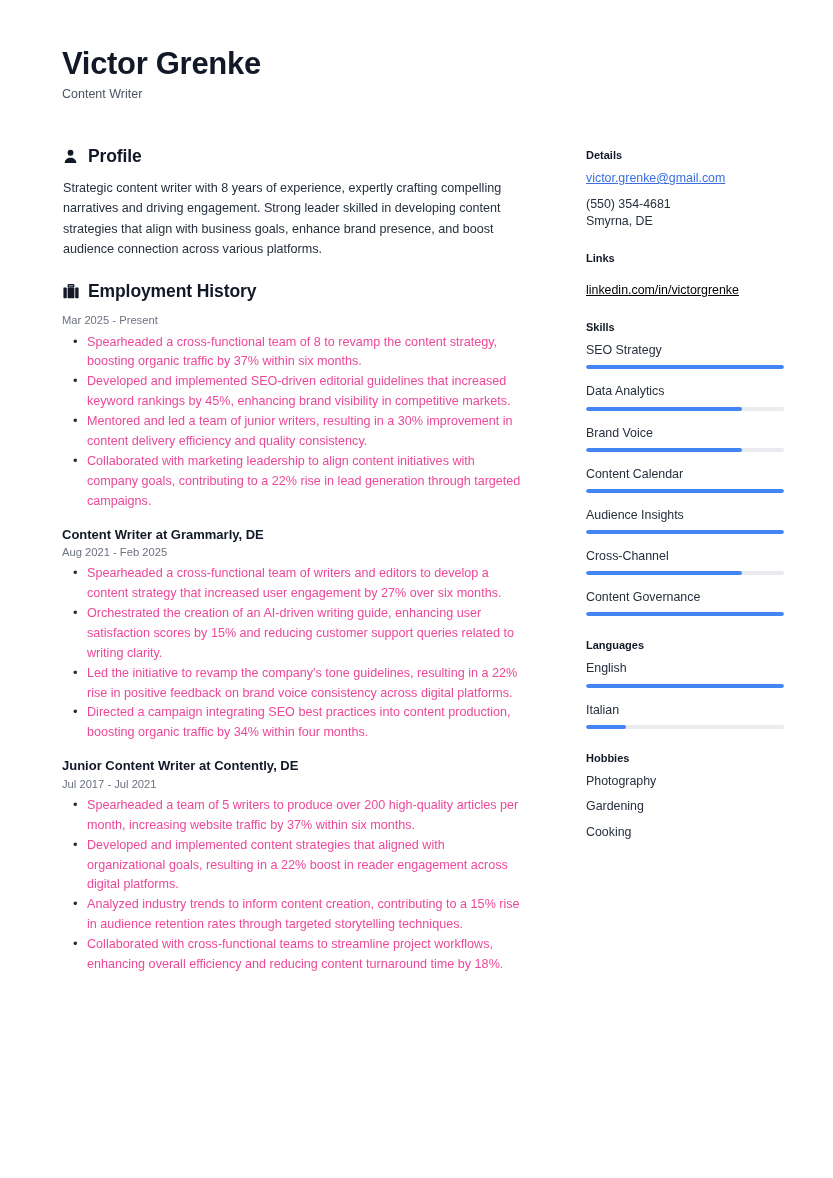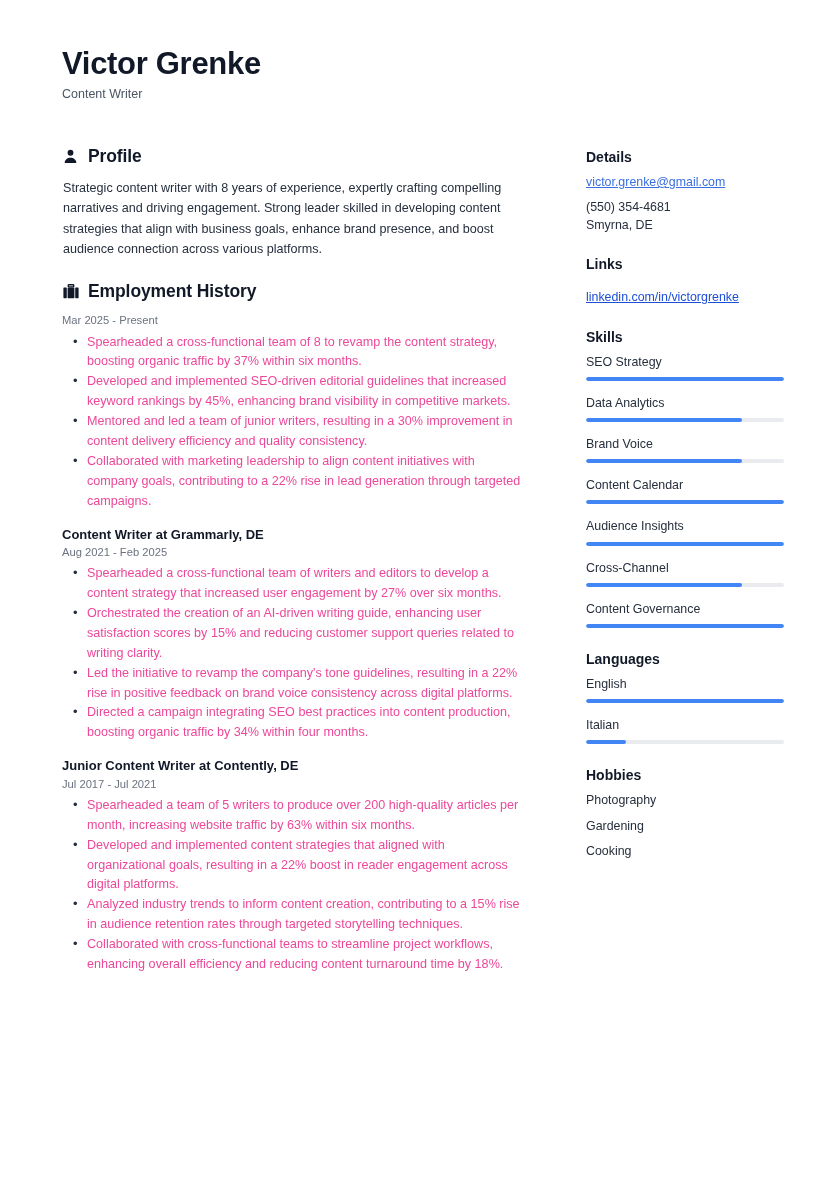--- a/index.html
+++ b/index.html
@@ -131,7 +131,7 @@
   .side-block { margin-bottom: 22px; }
 
   .side-title {
-    font-size: 14px;
+    font-size: 11px;
     font-weight: bold;
     color: #111827;
     margin-bottom: 8px;

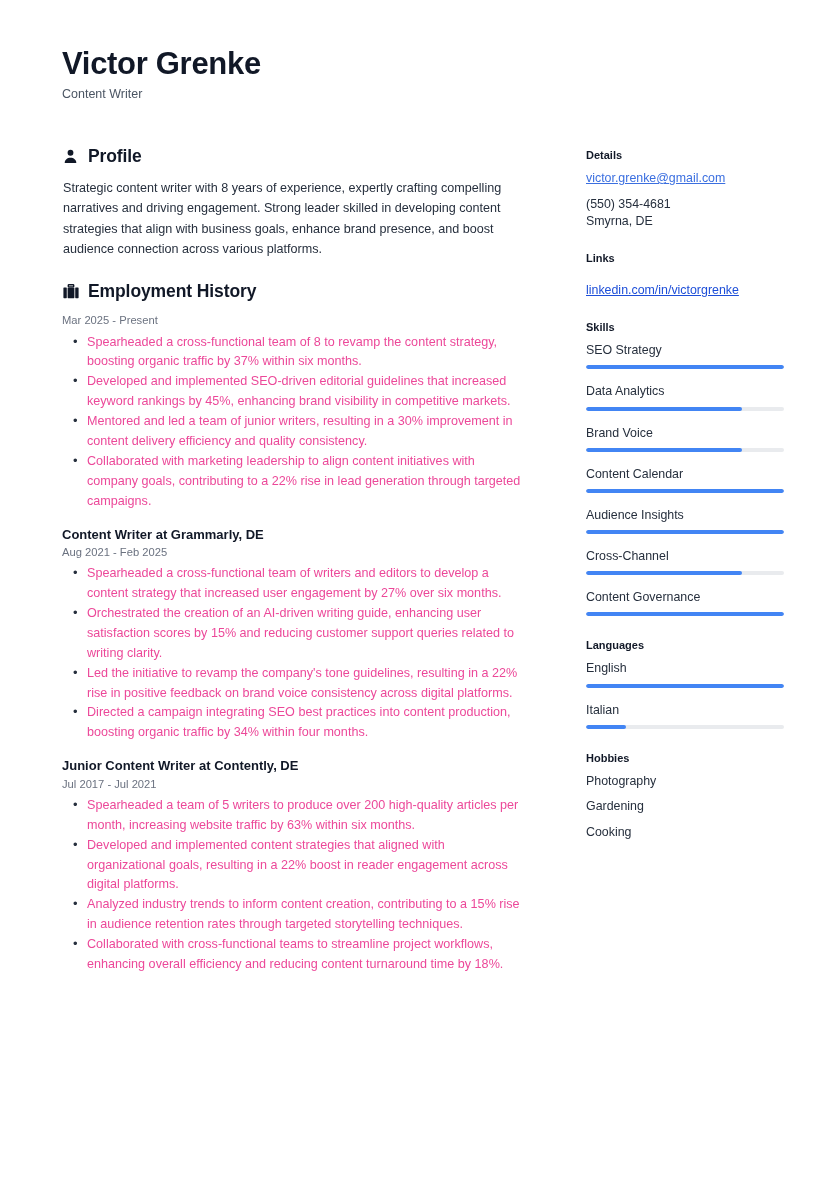--- a/index.html
+++ b/index.html
@@ -283,7 +283,7 @@
 
       <div class="side-block">
         <div class="side-title">Links</div>
-        <a class="side-link" style="color: #1d4ed8; margin-top: 16px;">linkedin.com/in/victorgrenke</a>
+        <a class="side-link" style="color: #000000; margin-top: 16px;">linkedin.com/in/victorgrenke</a>
       </div>
 
       <div class="side-block">

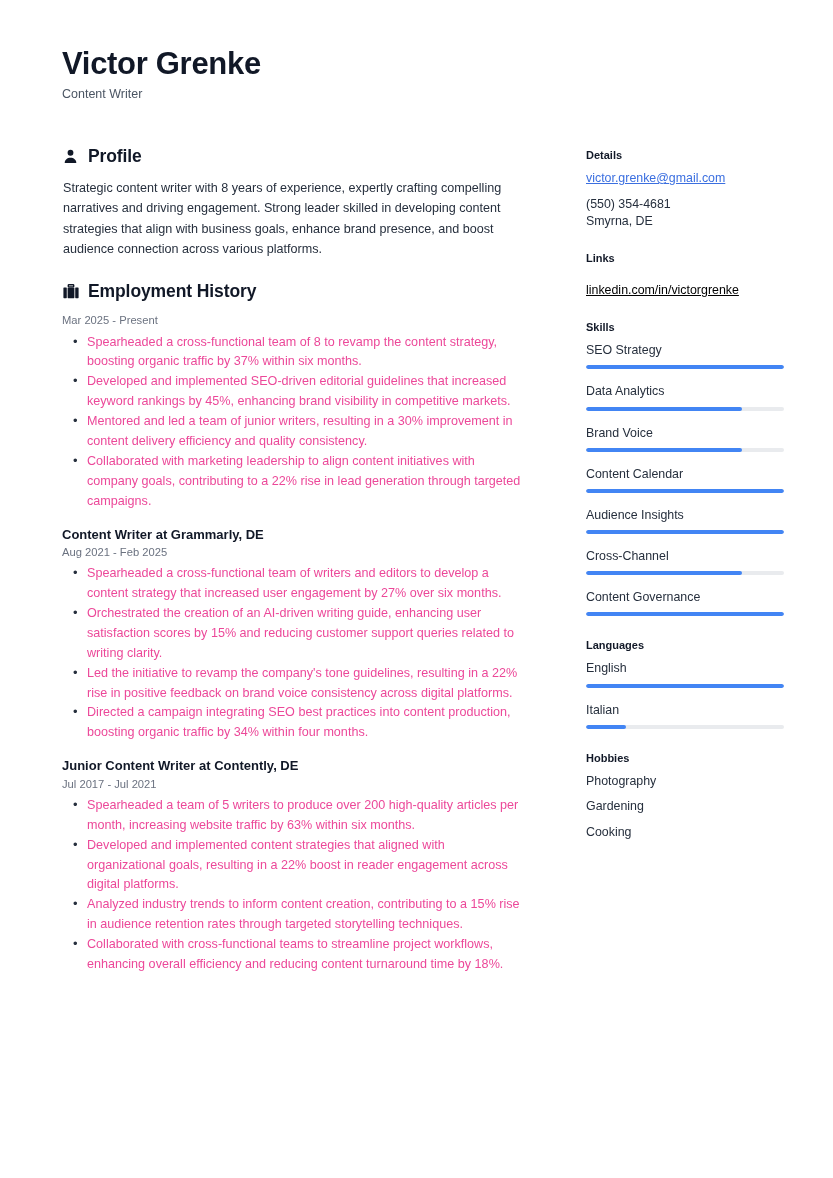--- a/index.html
+++ b/index.html
@@ -260,7 +260,7 @@
             <div class="job-role">Junior Content Writer at Contently, DE</div>
             <div class="job-dates">Jul 2017 - Jul 2021</div>
             <ul class="job-bullets">
-              <li>Spearheaded a team of 5 writers to produce over 200 high-quality articles per month, increasing website traffic by 63% within six months.</li>
+              <li>Spearheaded a team of 5 writers to produce over 200 high-quality articles per month, increasing website traffic by 37% within six months.</li>
               <li>Developed and implemented content strategies that aligned with organizational goals, resulting in a 22% boost in reader engagement across digital platforms.</li>
               <li>Analyzed industry trends to inform content creation, contributing to a 15% rise in audience retention rates through targeted storytelling techniques.</li>
               <li>Collaborated with cross-functional teams to streamline project workflows, enhancing overall efficiency and reducing content turnaround time by 18%.</li>

